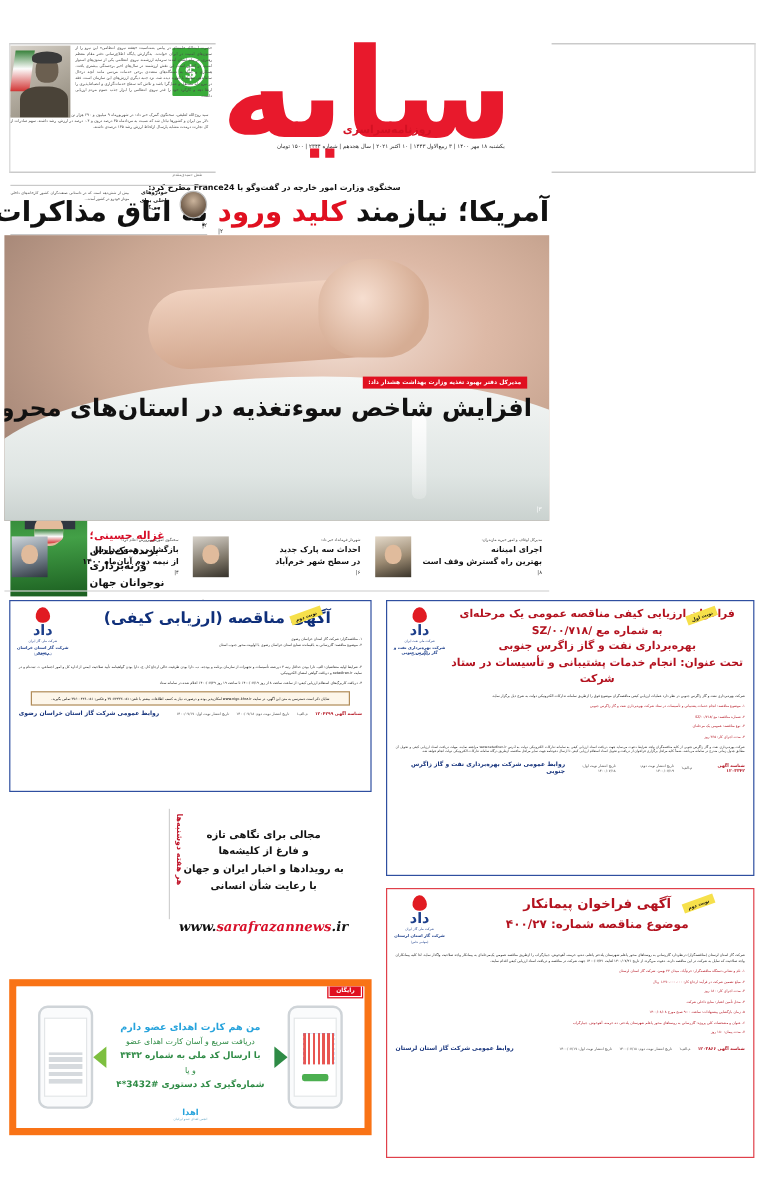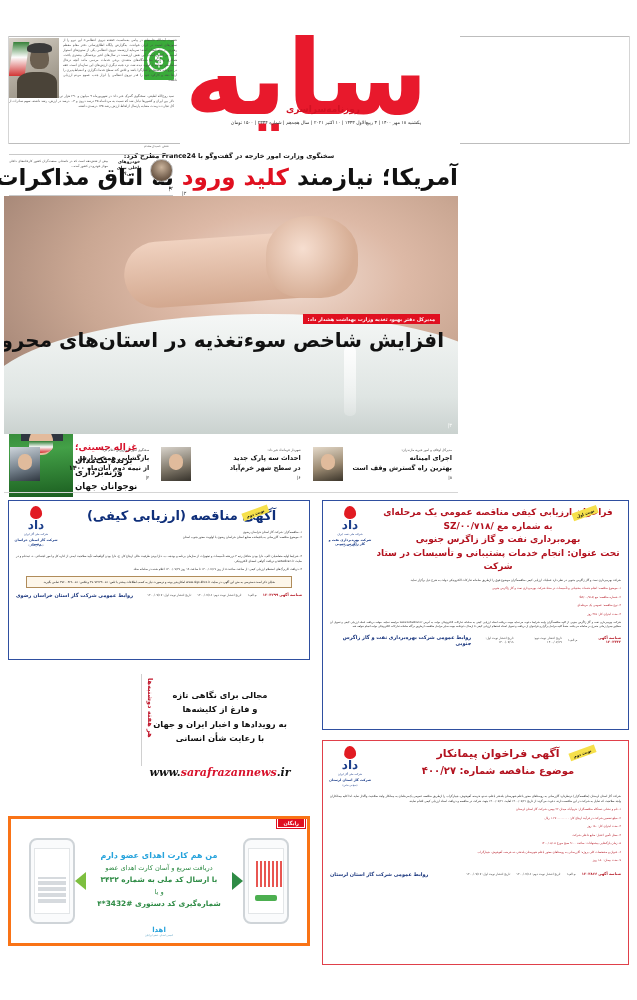--- a/index.html
+++ b/index.html
@@ -308,7 +308,7 @@
   .ad-inner { position: absolute; inset: 0; padding: 5px 7px; }
   .ad-border-blue { border: 1.4px solid #2f4fa0; }
   .ad-border-red  { border: 1.4px solid #e0404a; }
-  .ad-border-grey { border: 3px solid #f97316; }
+  .ad-border-grey { border: 6px solid #f97316; }
 
   .nigc-logo {
     width: 40px; height: 44px; position: relative; flex: 0 0 40px;

